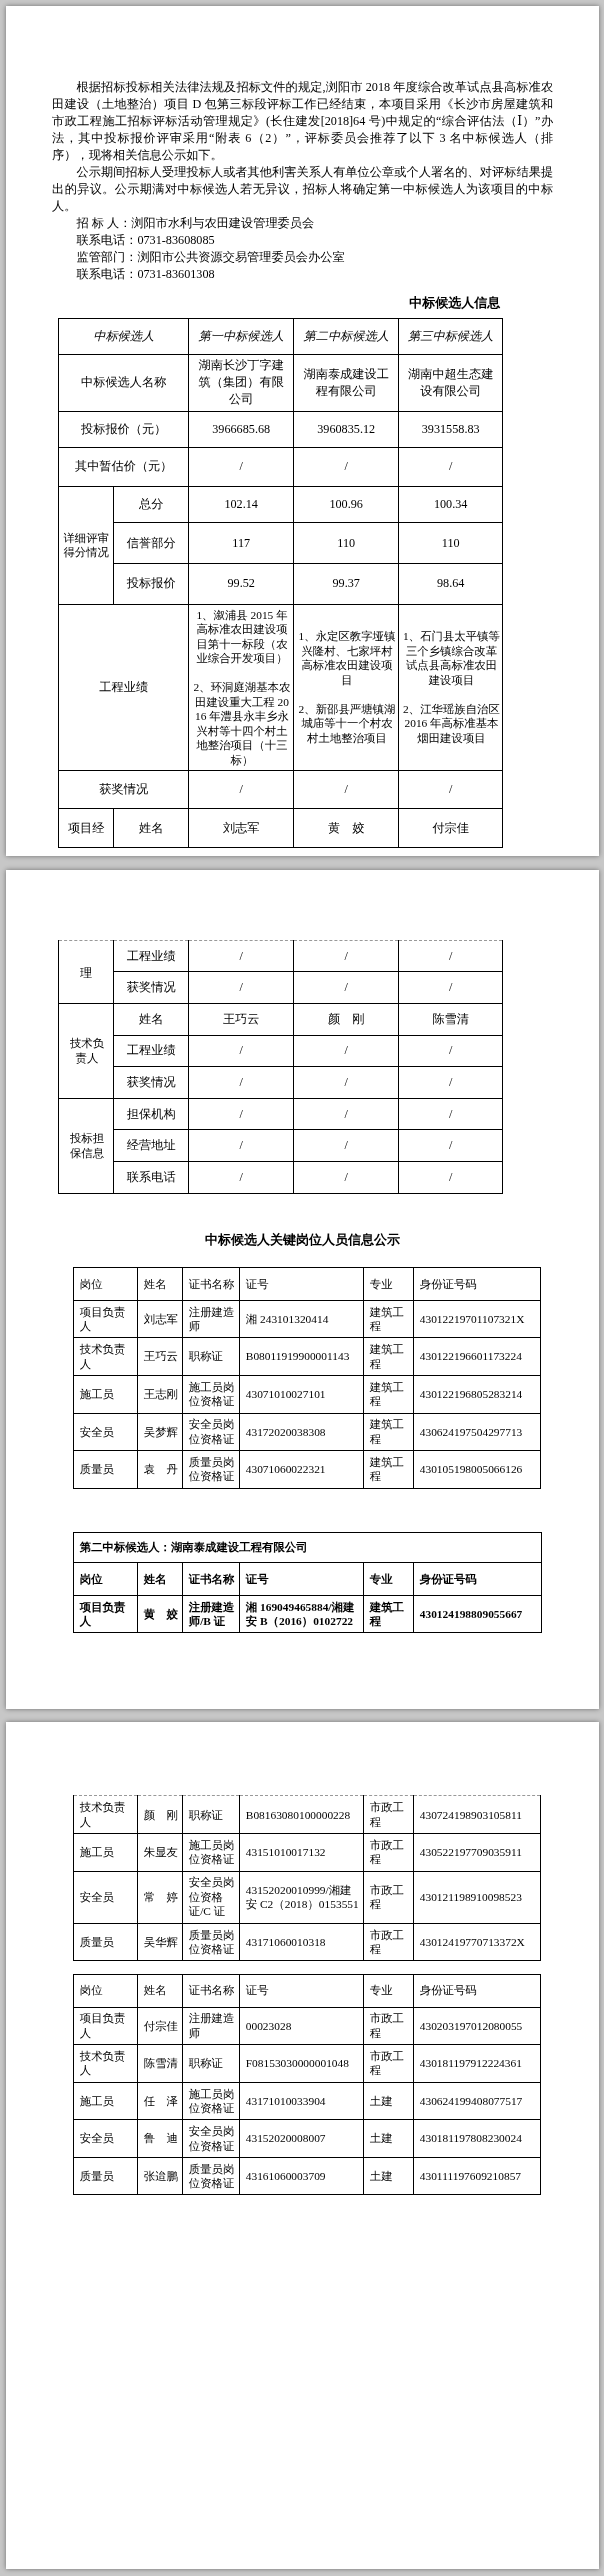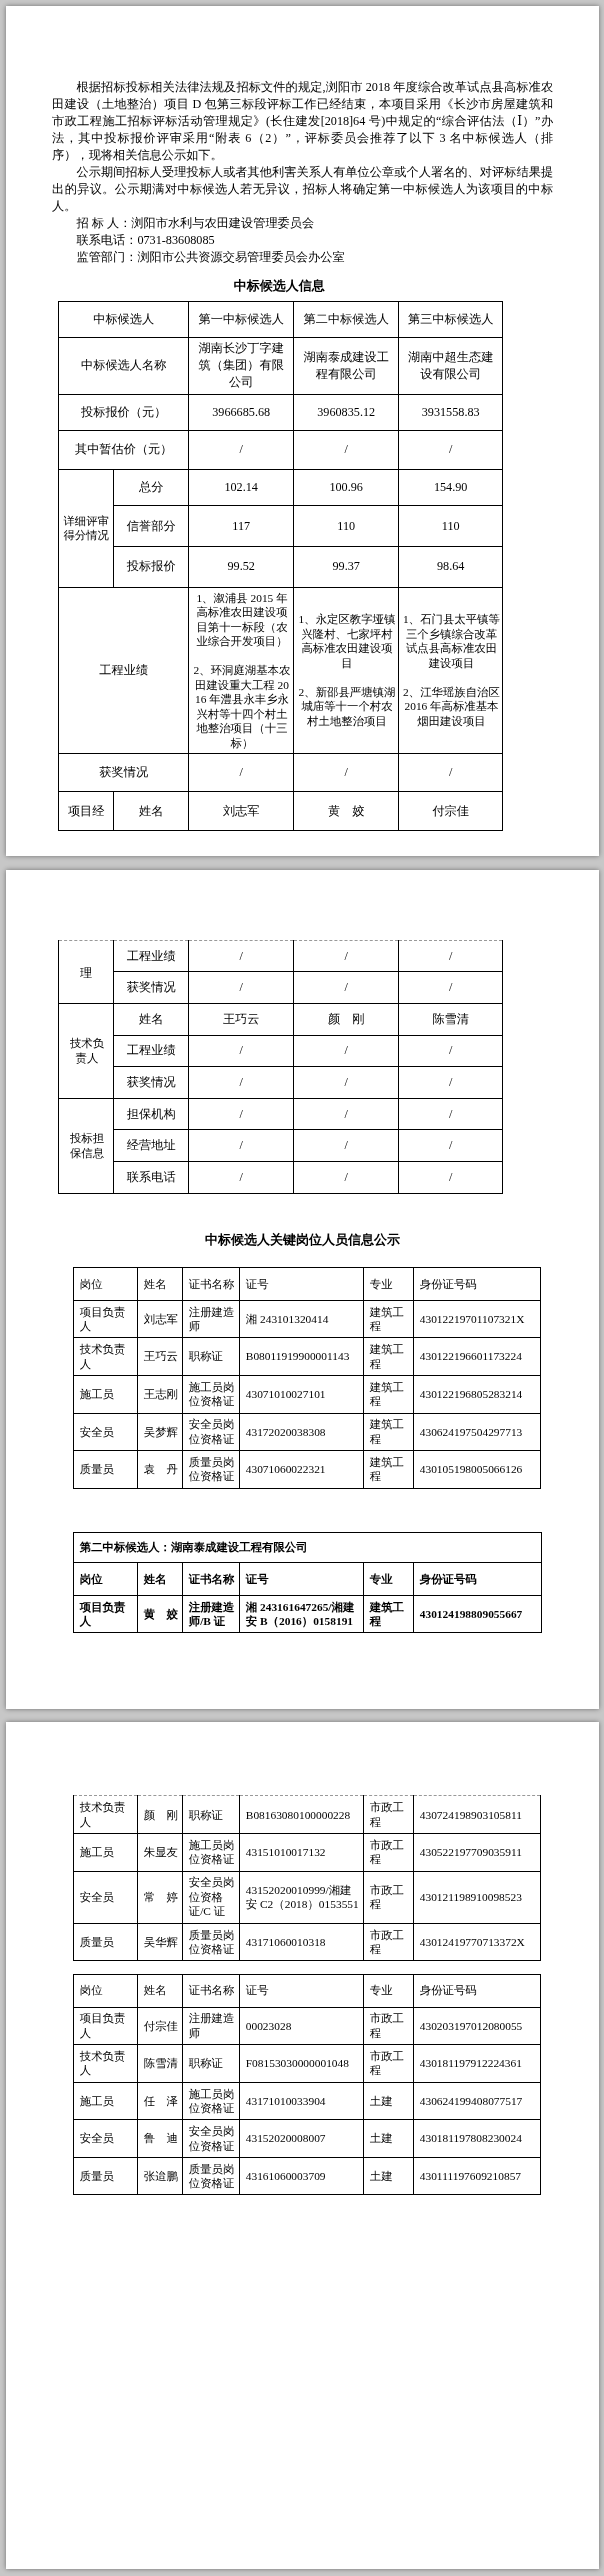--- a/index.html
+++ b/index.html
@@ -87,6 +87,7 @@
     <p class="contact">招 标 人：浏阳市水利与农田建设管理委员会</p>
     <p class="contact">联系电话：0731-83608085</p>
     <p class="contact">监管部门：浏阳市公共资源交易管理委员会办公室</p>
+    <p class="contact">联系电话：0731-83601308</p>
   </div>
 
   <div class="tbl-title">中标候选人信息</div>

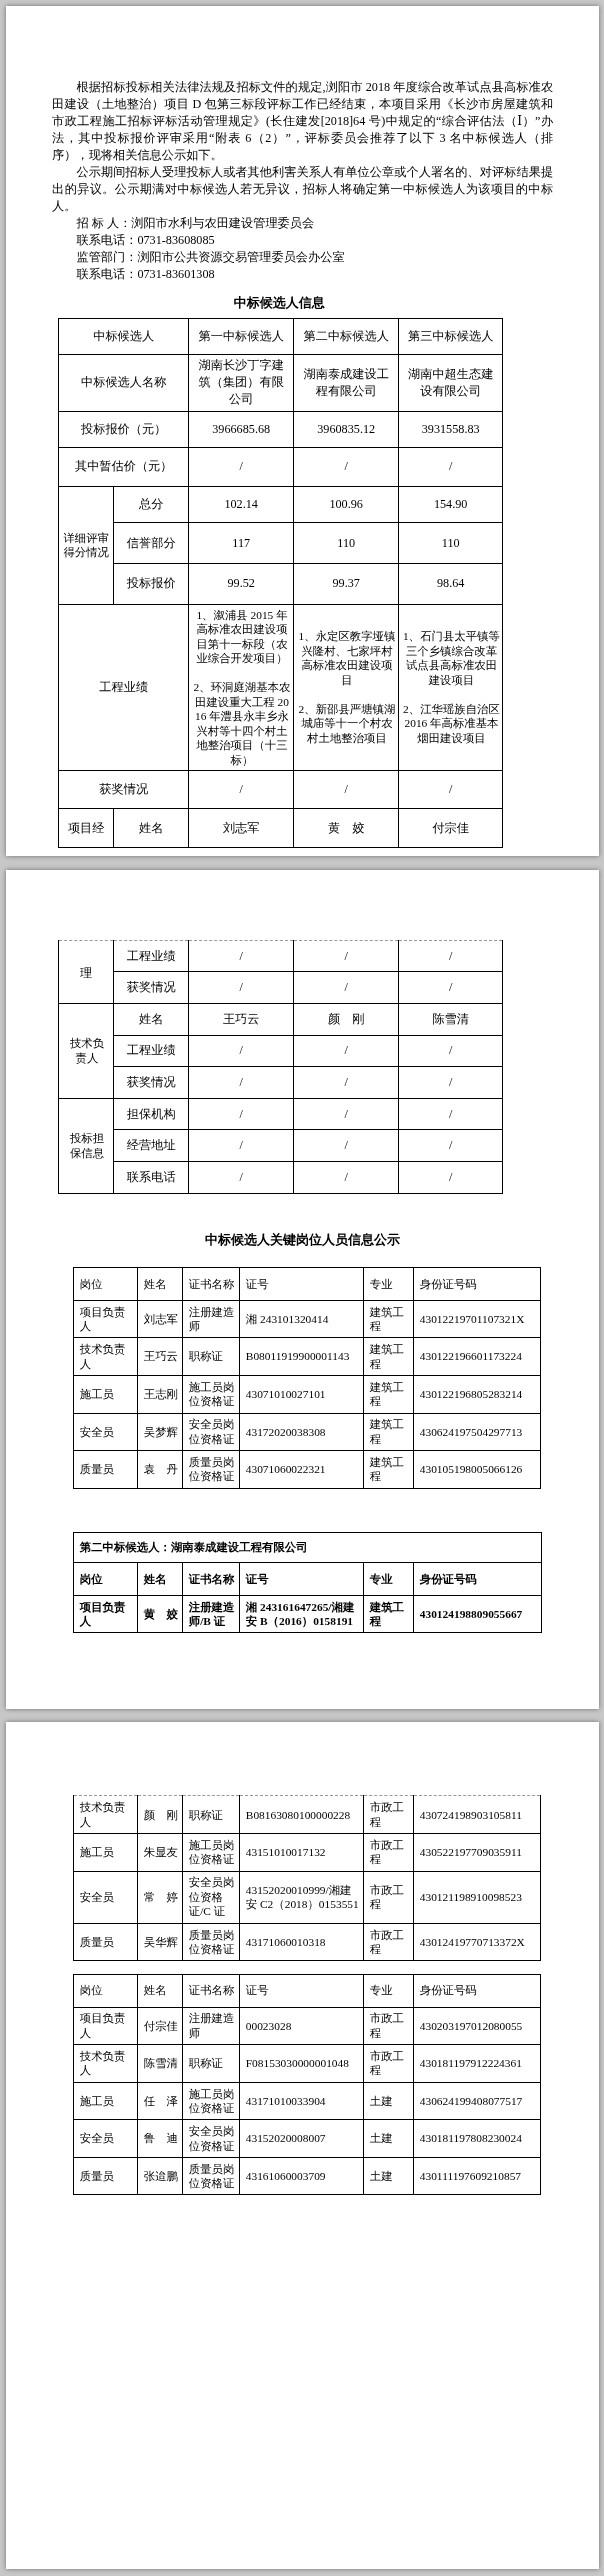--- a/index.html
+++ b/index.html
@@ -29,7 +29,7 @@
   
   .tbl-title{
     width:442px;margin:10.7px 0 6.1px 6.1px;
-    text-align:center;font-weight:bold;font-size:13px;
+    text-align:right;font-weight:bold;font-size:13px;
   }
   .sec-title{
     margin:37px 0 18.3px 0;text-align:center;font-weight:bold;font-size:13px;

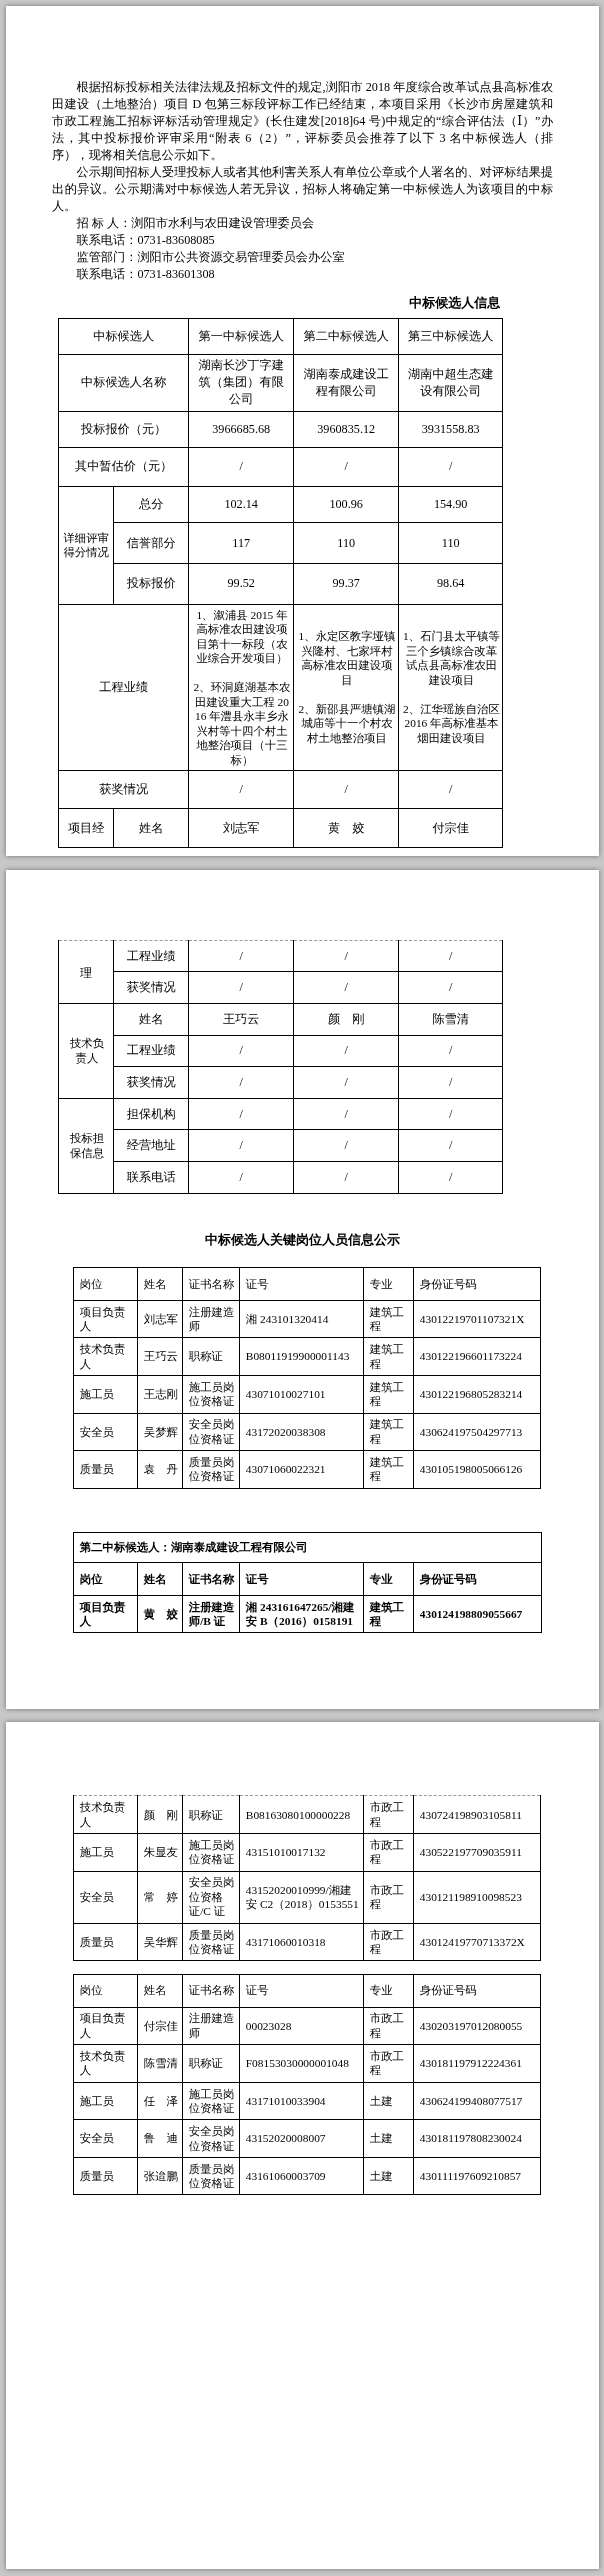--- a/index.html
+++ b/index.html
@@ -48,7 +48,7 @@
   
   .info-table{width:442px;margin-left:6.1px;}
   .info-table td{text-align:center;vertical-align:middle;}
-  .r-head td{height:30.5px;}
+  .r-head td{height:30.5px;font-style:italic;}
   .r-name td{height:43px;}
   .r-price td{height:30.5px;}
   .r-prov td{height:34px;}

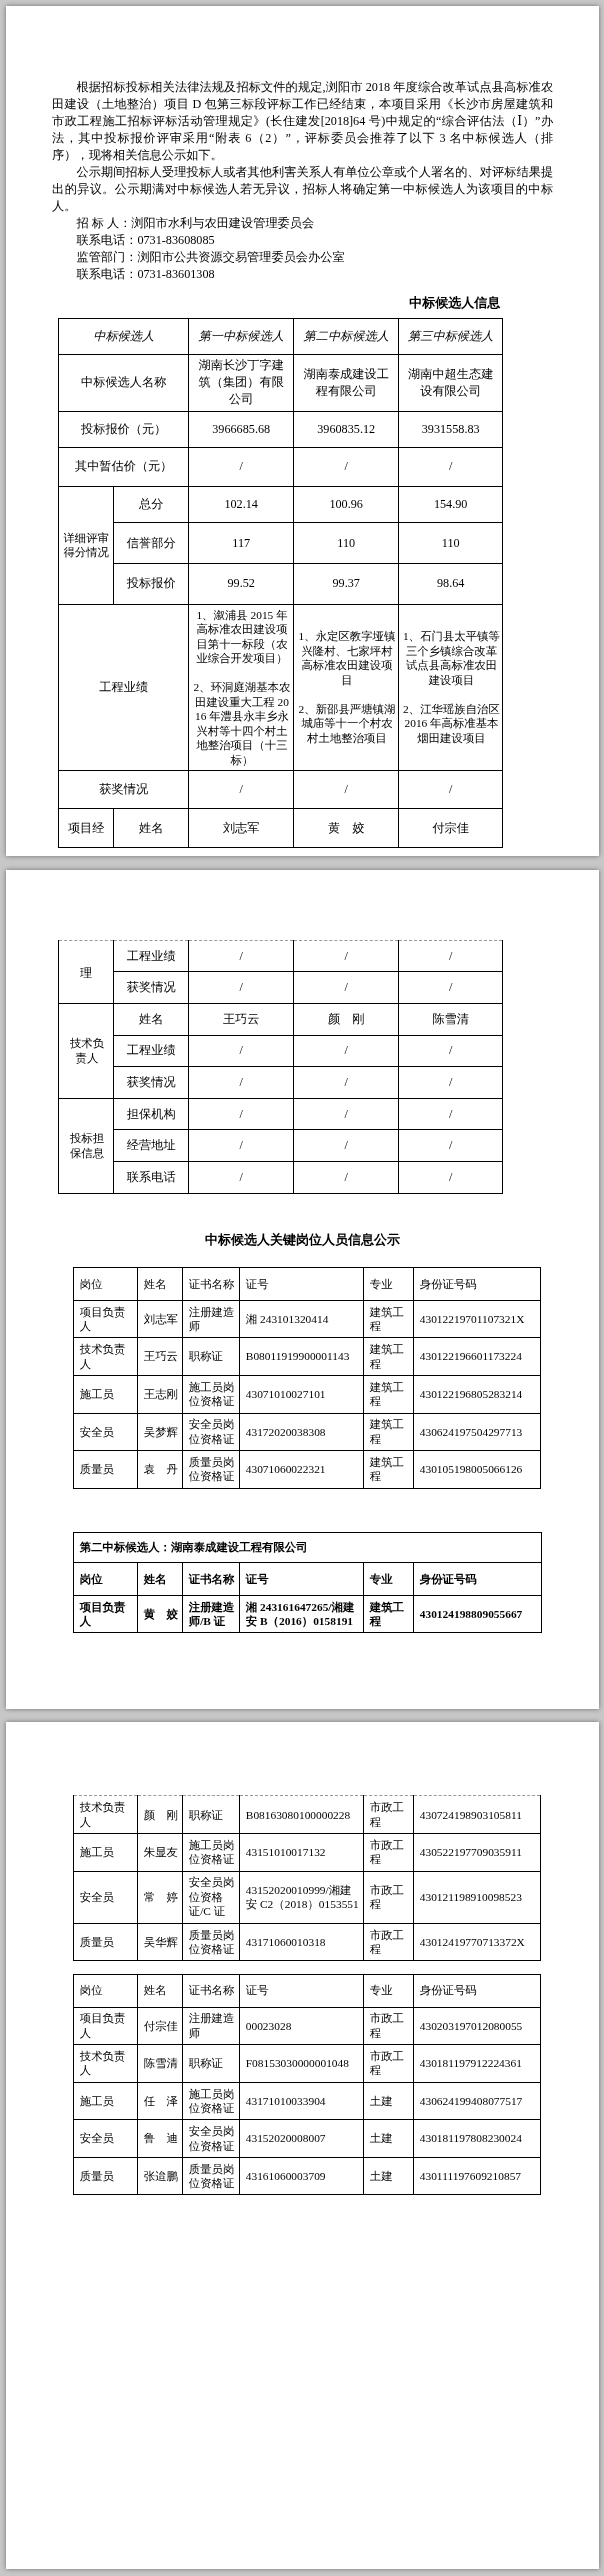--- a/index.html
+++ b/index.html
@@ -131,7 +131,7 @@
       <td>总分</td>
       <td>102.14</td>
       <td>100.96</td>
-      <td>154.90</td>
+      <td>100.34</td>
     </tr>
     <tr class="r-sc">
       <td>信誉部分</td>

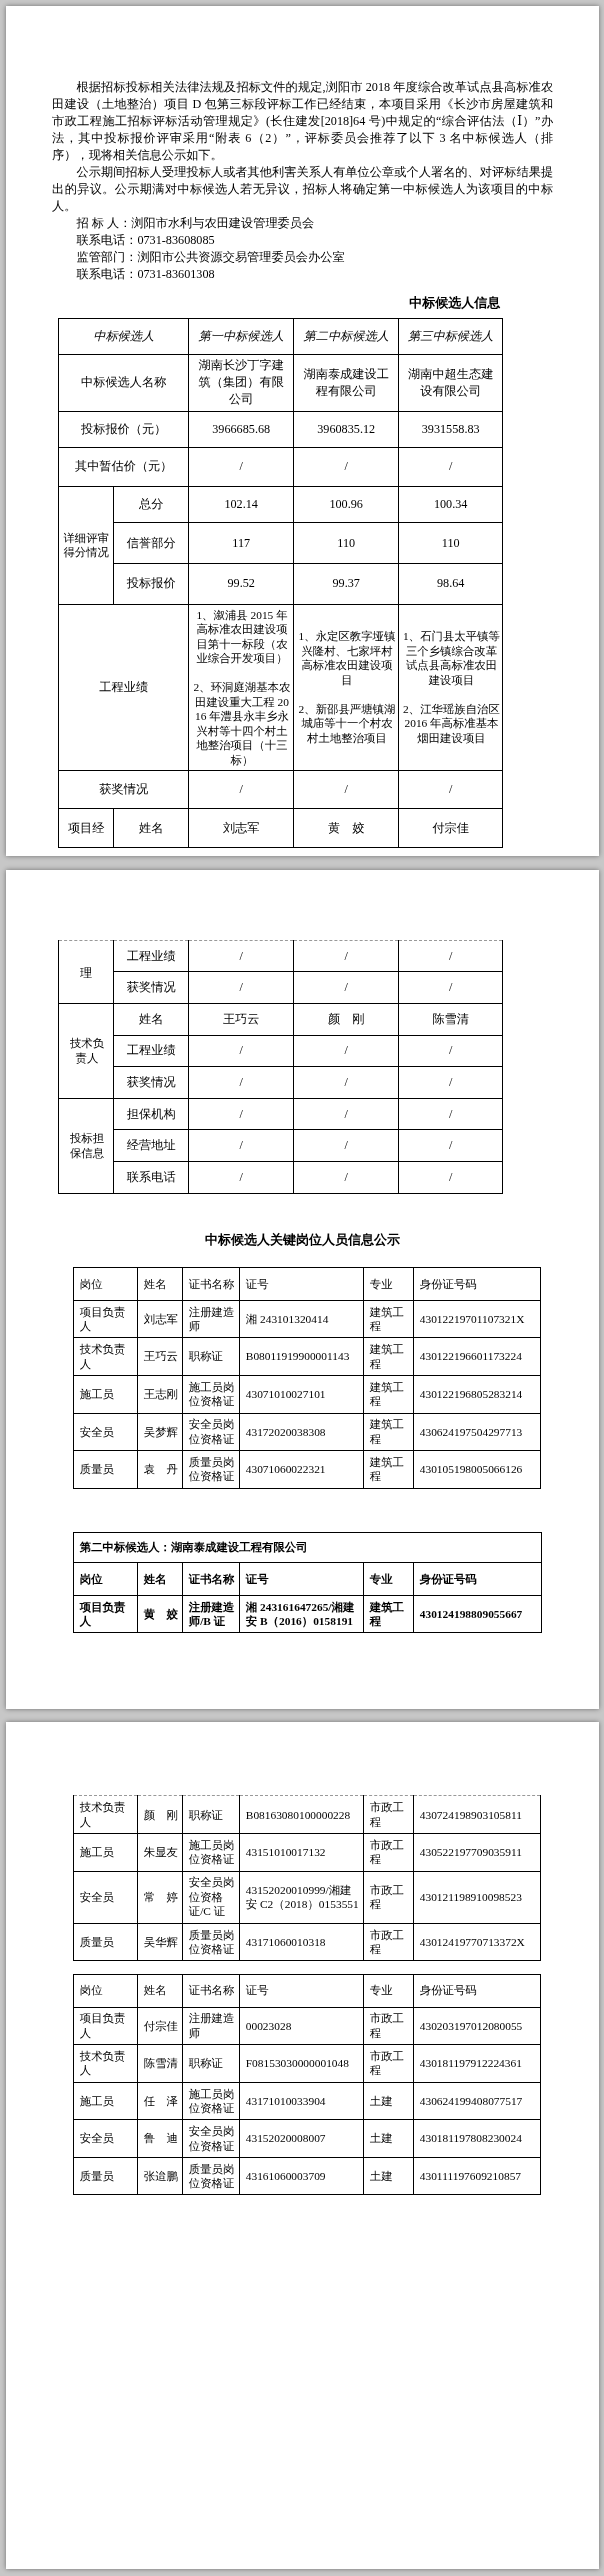--- a/index.html
+++ b/index.html
@@ -333,7 +333,7 @@
           <td>项目负责人</td>
           <td>黄　姣</td>
           <td>注册建造师/B 证</td>
-          <td>湘 243161647265/湘建安 B（2016）0158191</td>
+          <td>湘 169049465884/湘建安 B（2016）0102722</td>
           <td>建筑工程</td>
           <td>430124198809055667</td>
         </tr>

